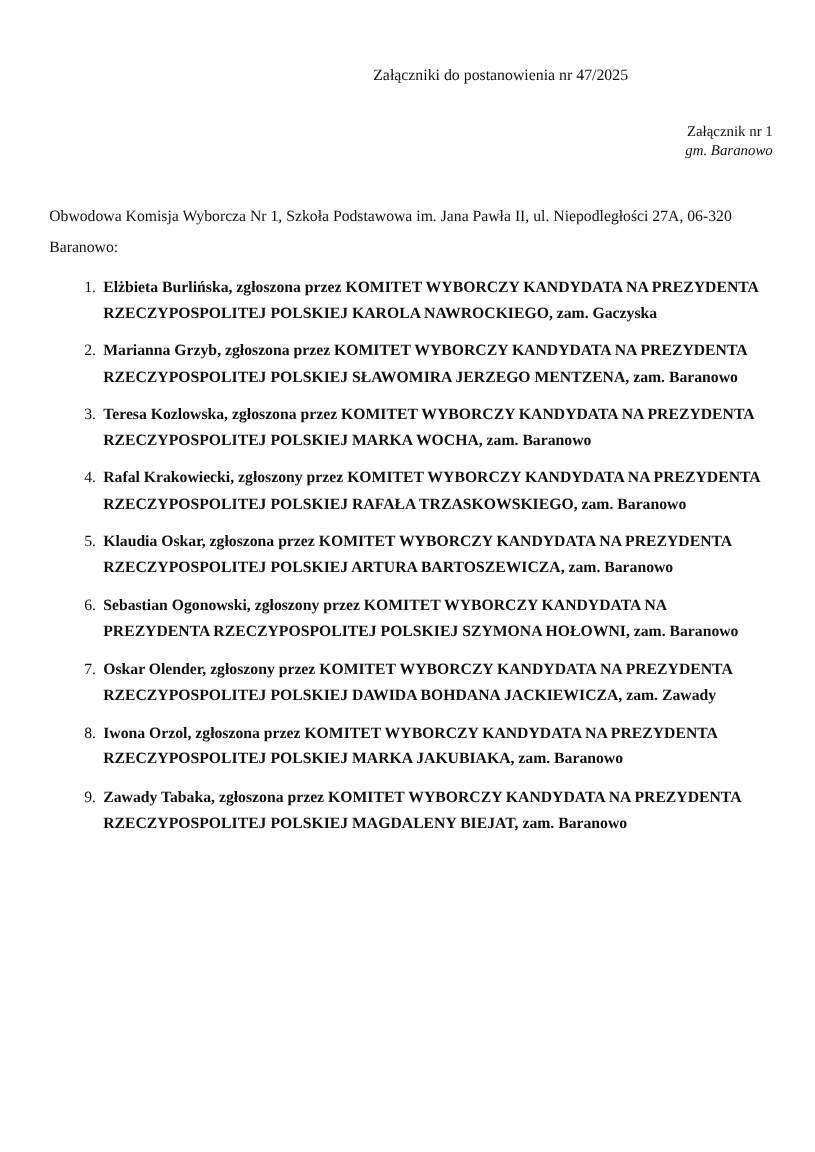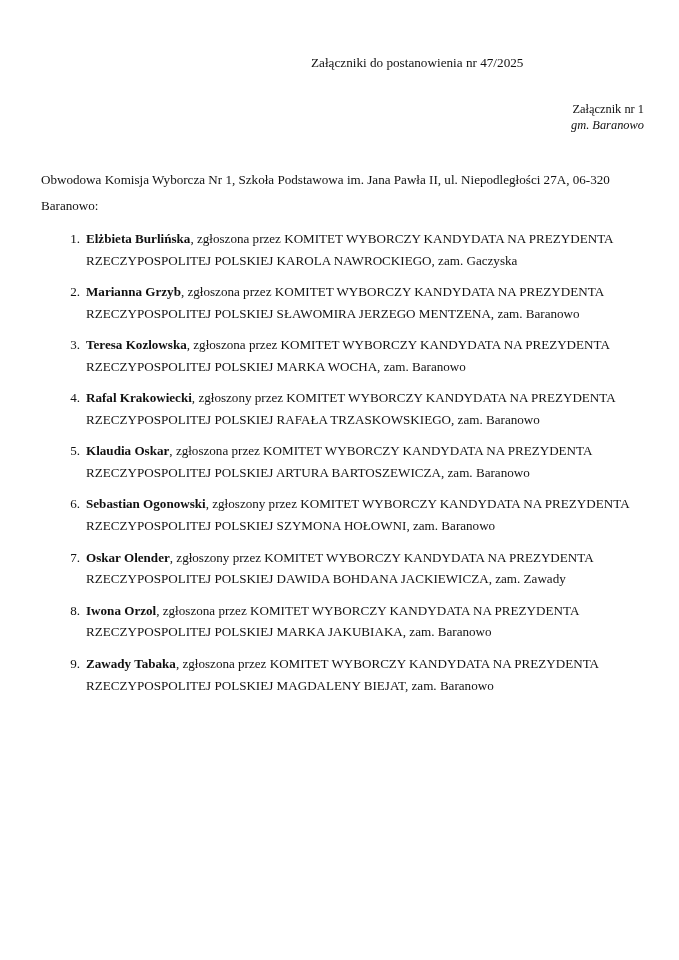--- a/index.html
+++ b/index.html
@@ -101,7 +101,7 @@
     font-weight: bold;
   }
   .member-rest {
-    font-weight: normal;
+    font-weight: bold;
   }
 </style>
 </head>

